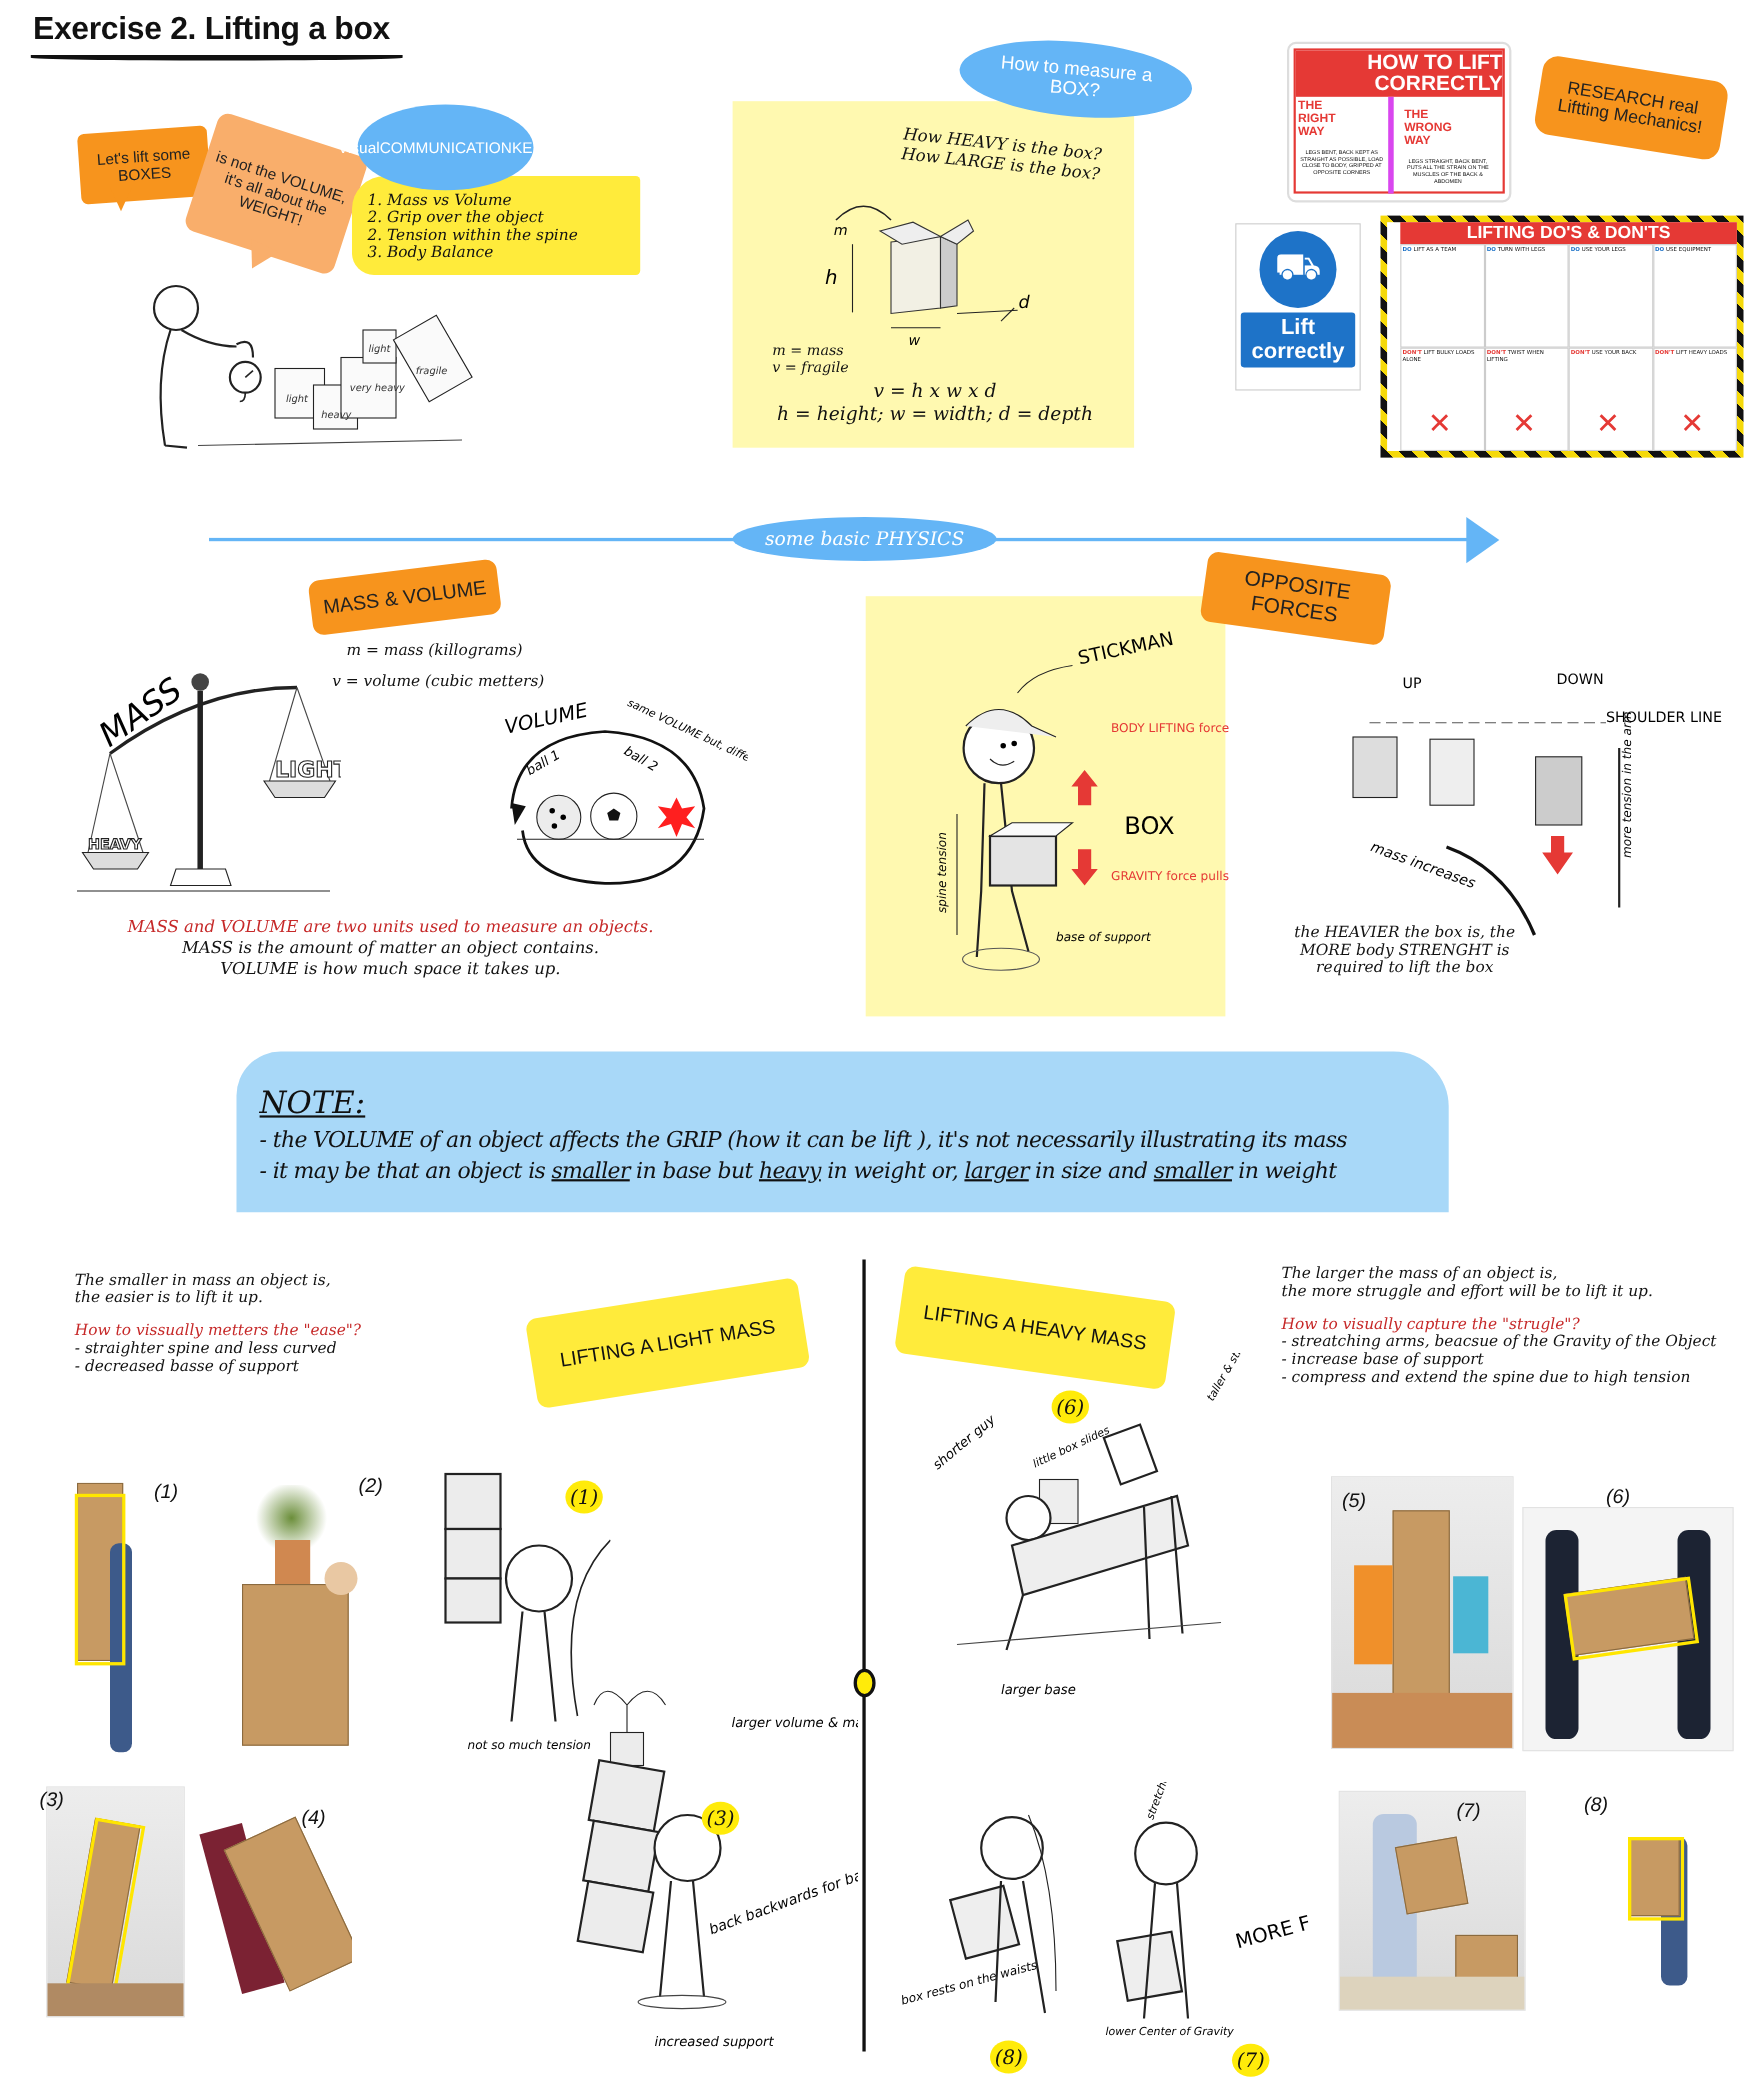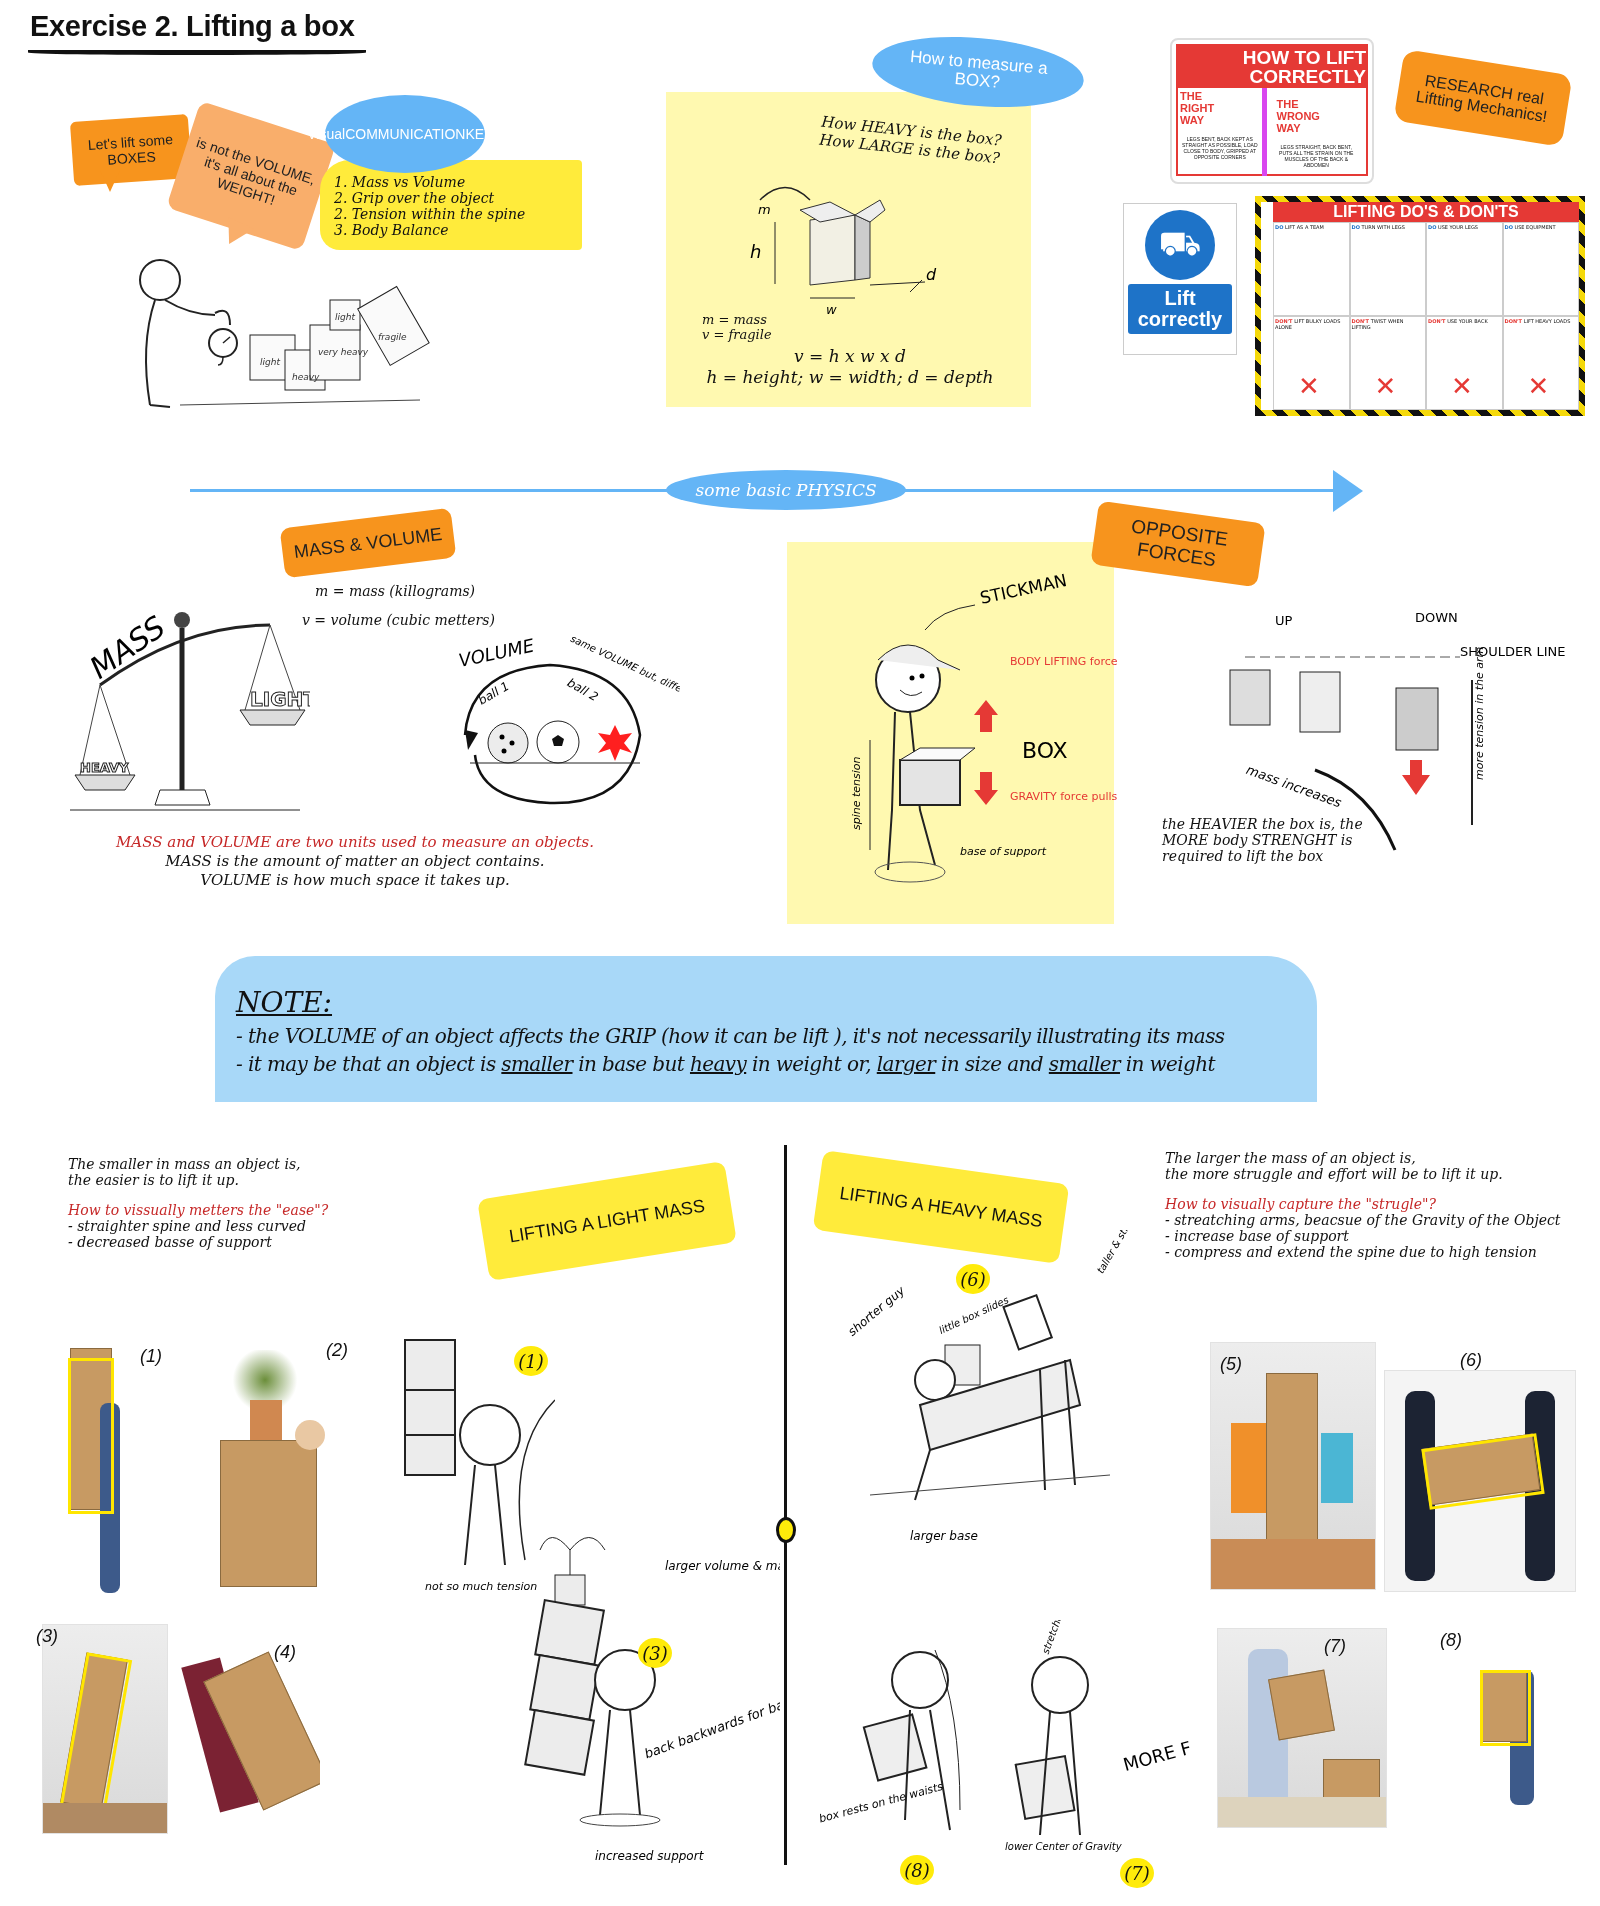--- a/index.html
+++ b/index.html
@@ -237,7 +237,7 @@
   <line x1="272" y1="80" x2="272" y2="225" stroke="#222" stroke-width="2"></line>
   <text x="283" y="180" font-size="11" font-style="italic" transform="rotate(-90 283 180)">more tension in the arm</text>
 </svg>
-<div class="abs caption" style="left:1162px;top:816px;width:230px;font-size:14px;line-height:16px;">the HEAVIER the box is, the MORE body STRENGHT is required to lift the box</div>
+<div class="abs caption" style="left:1162px;top:840px;width:230px;font-size:14px;line-height:16px;text-align:center;">the HEAVIER the box is, the MORE body STRENGHT is required to lift the box</div>
 
 <div class="abs" style="left:215px;top:956px;width:1102px;height:146px;background:#a8d8f8;border-radius:40px 50px 0 0;"></div>
 <div class="abs hand" style="left:236px;top:986px;font-size:28px;text-decoration:underline;">NOTE:</div>

